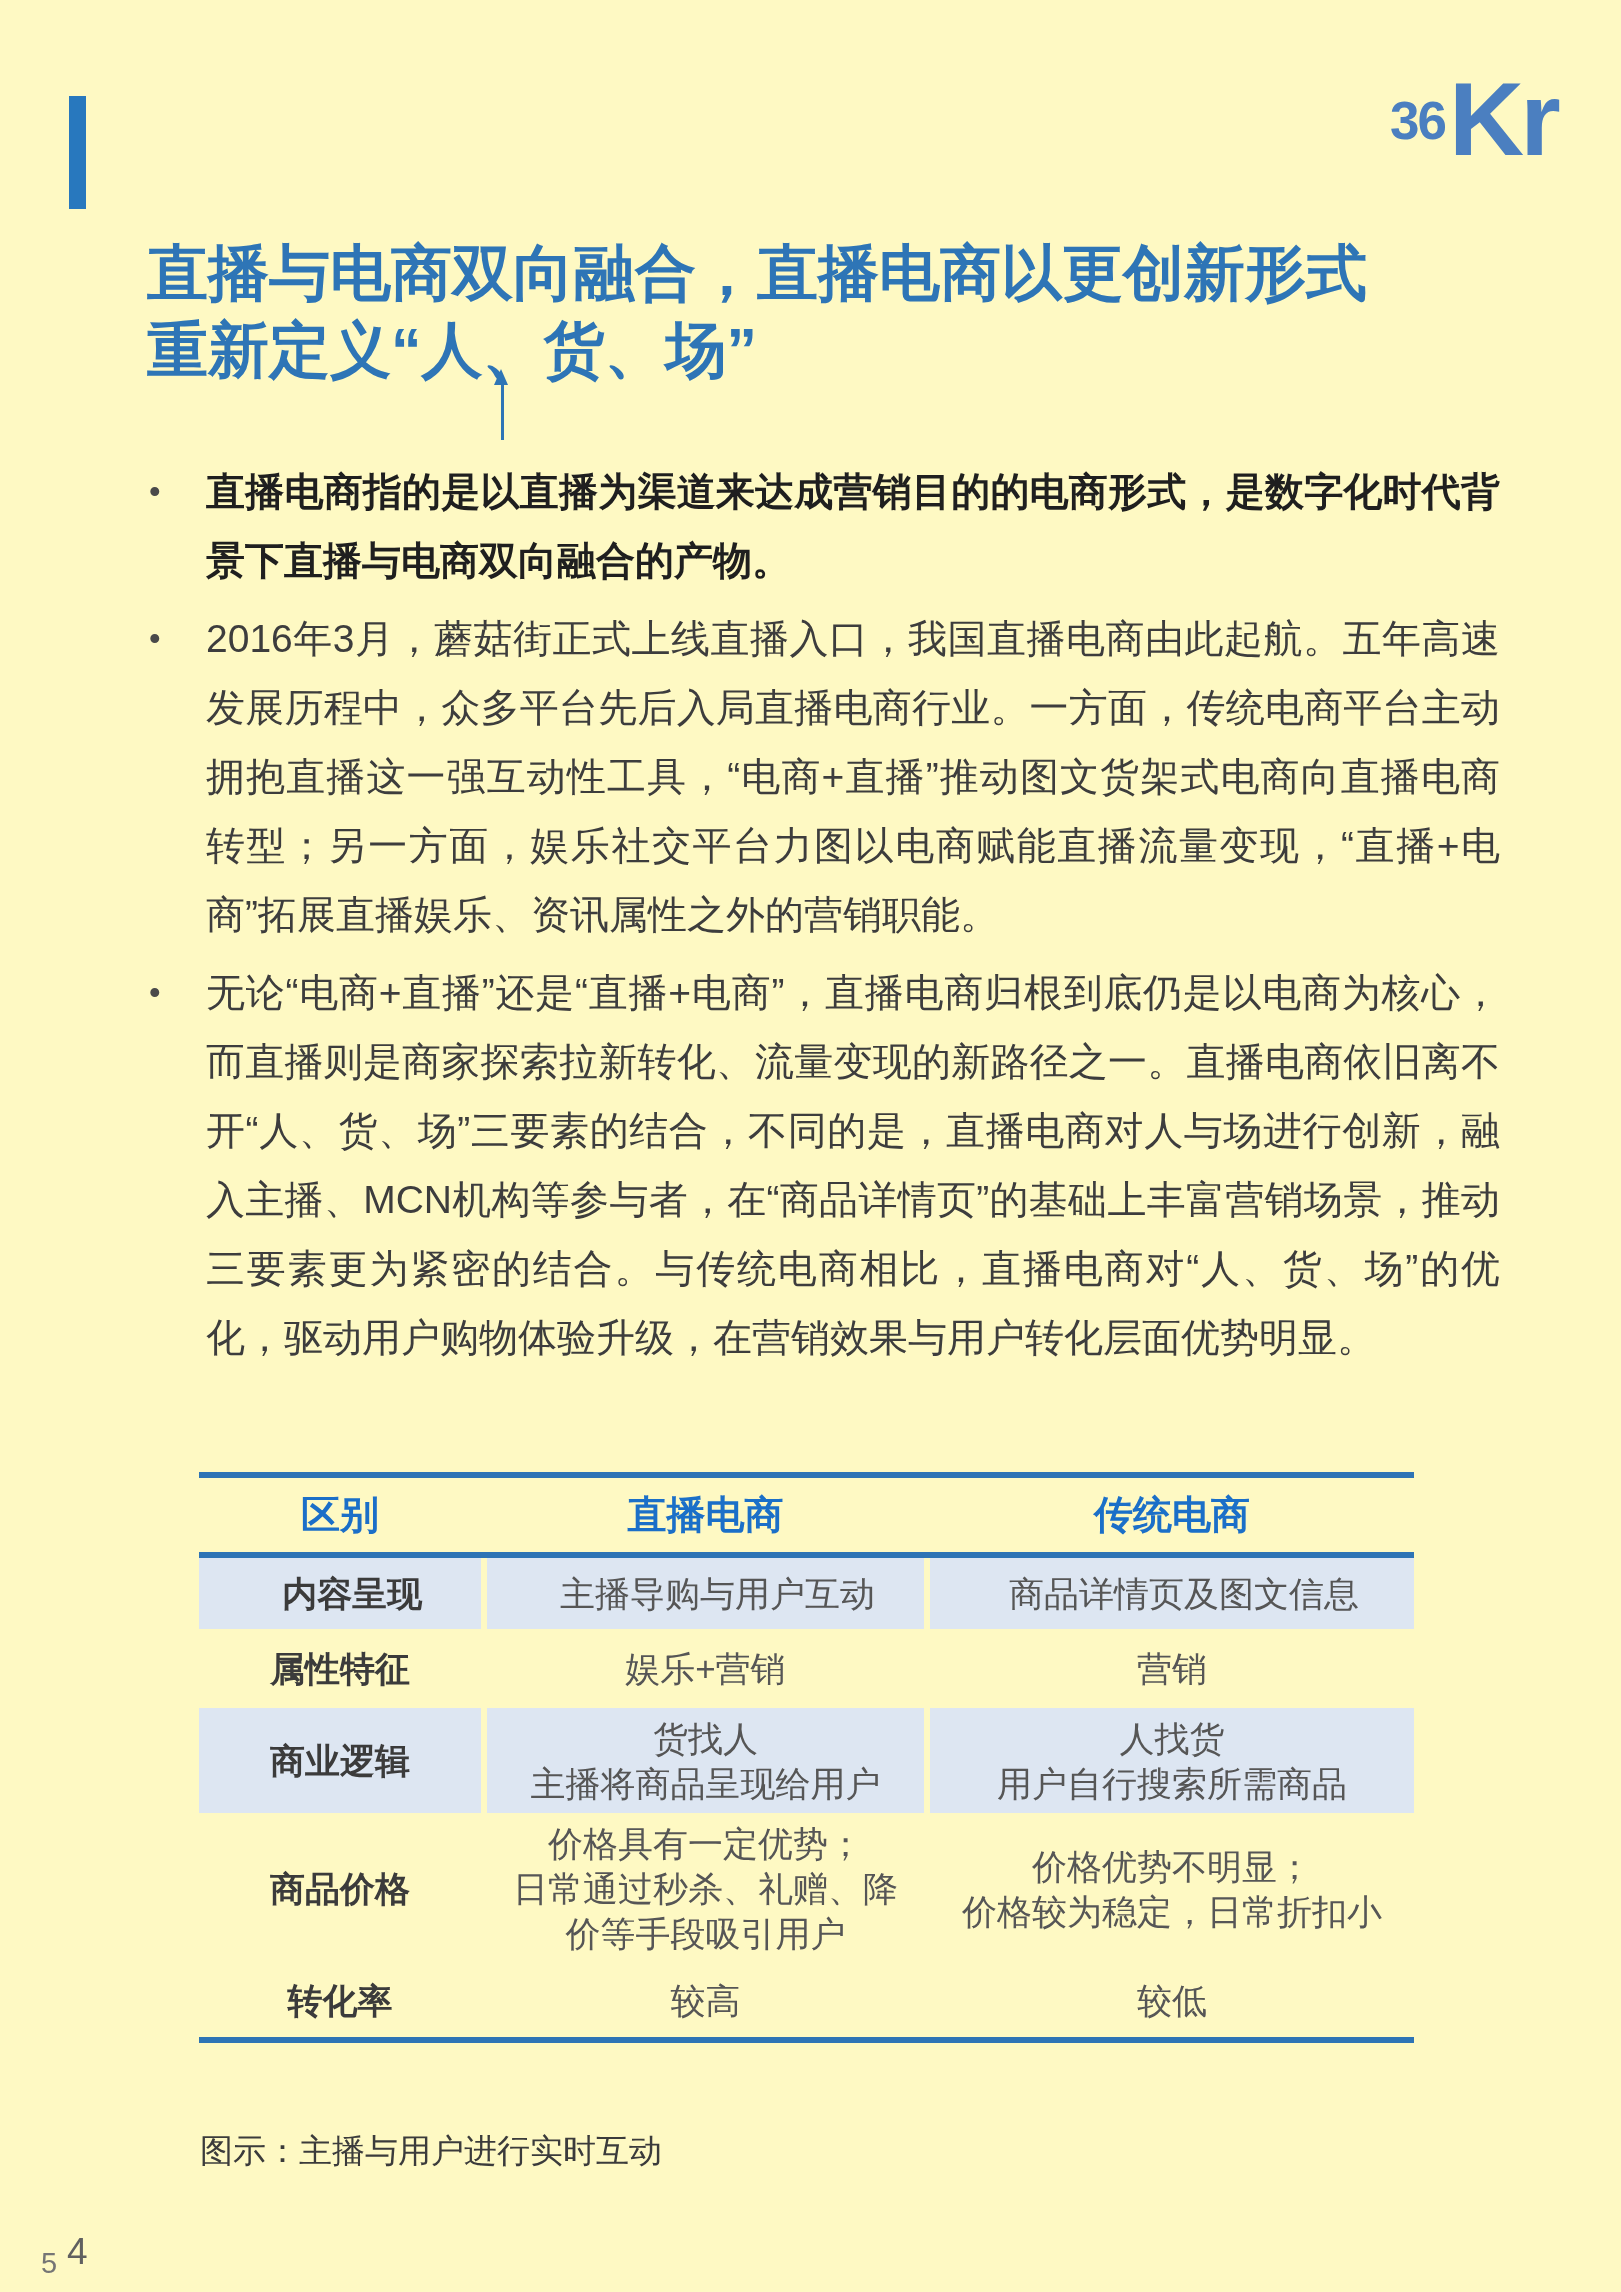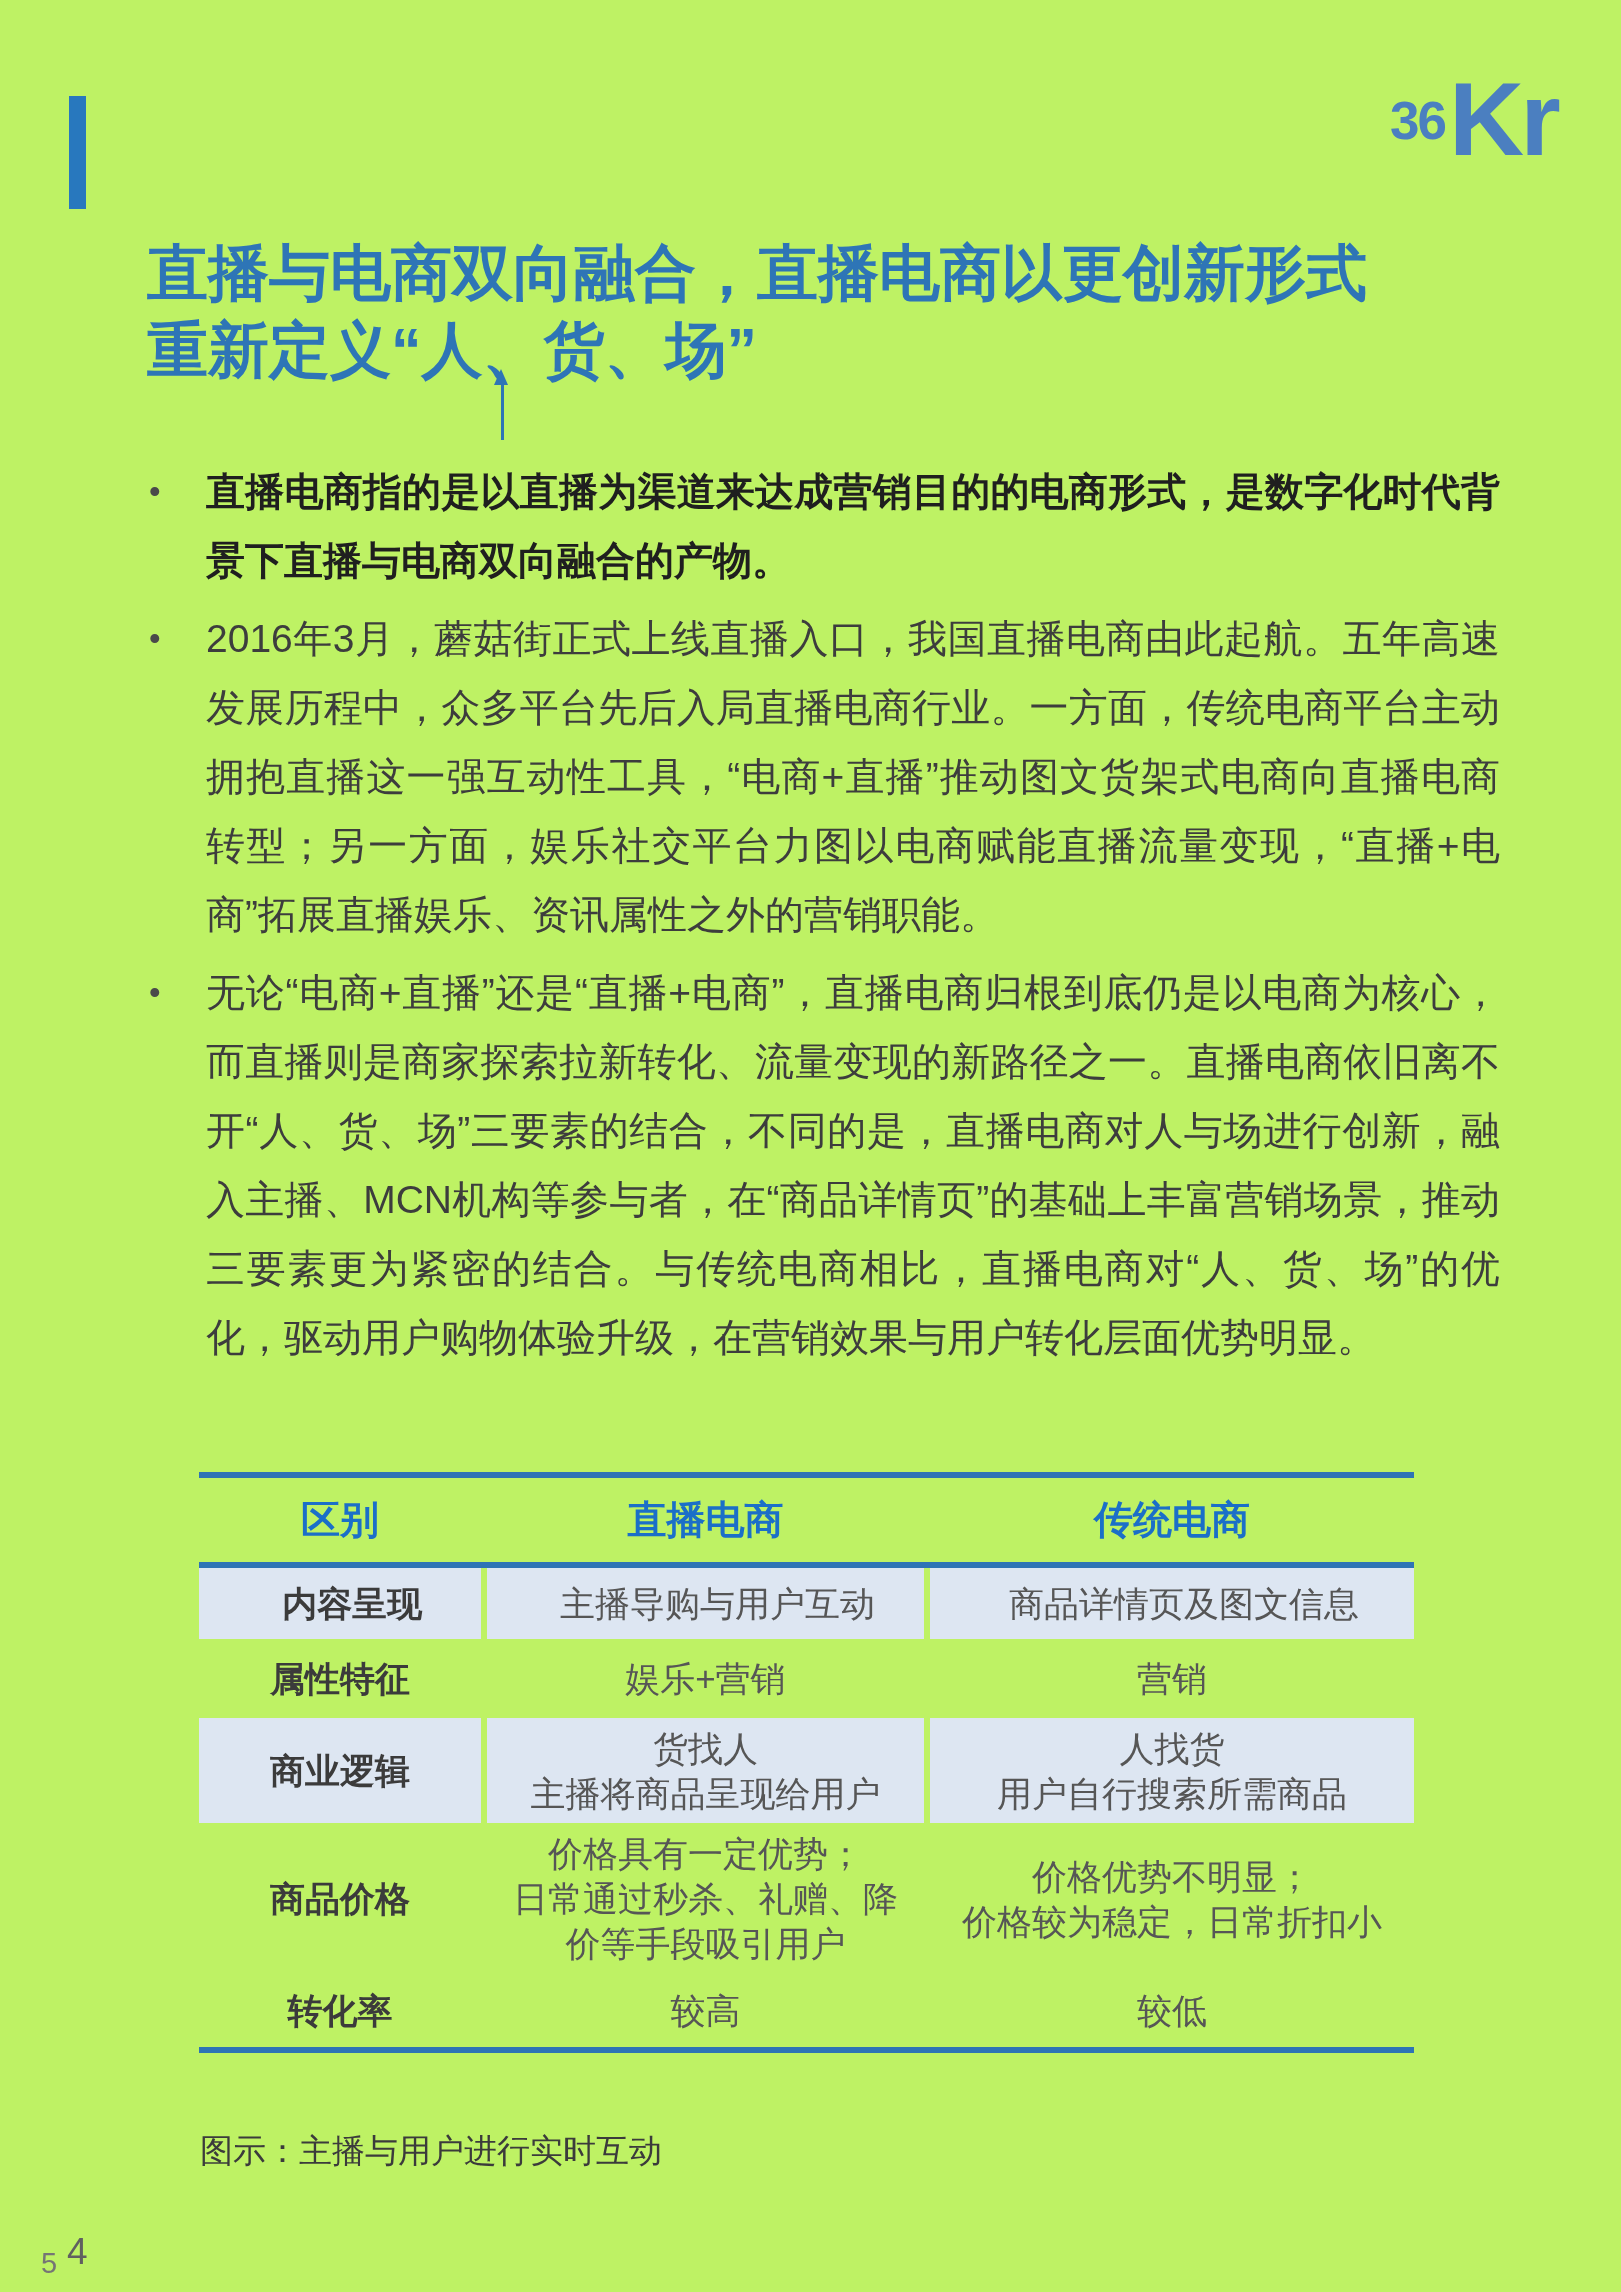--- a/index.html
+++ b/index.html
@@ -10,7 +10,7 @@
     position: relative;
     width: 1621px;
     height: 2293px;
-    background: #bef264;
+    background: #fef9c3;
     overflow: hidden;
   }
 

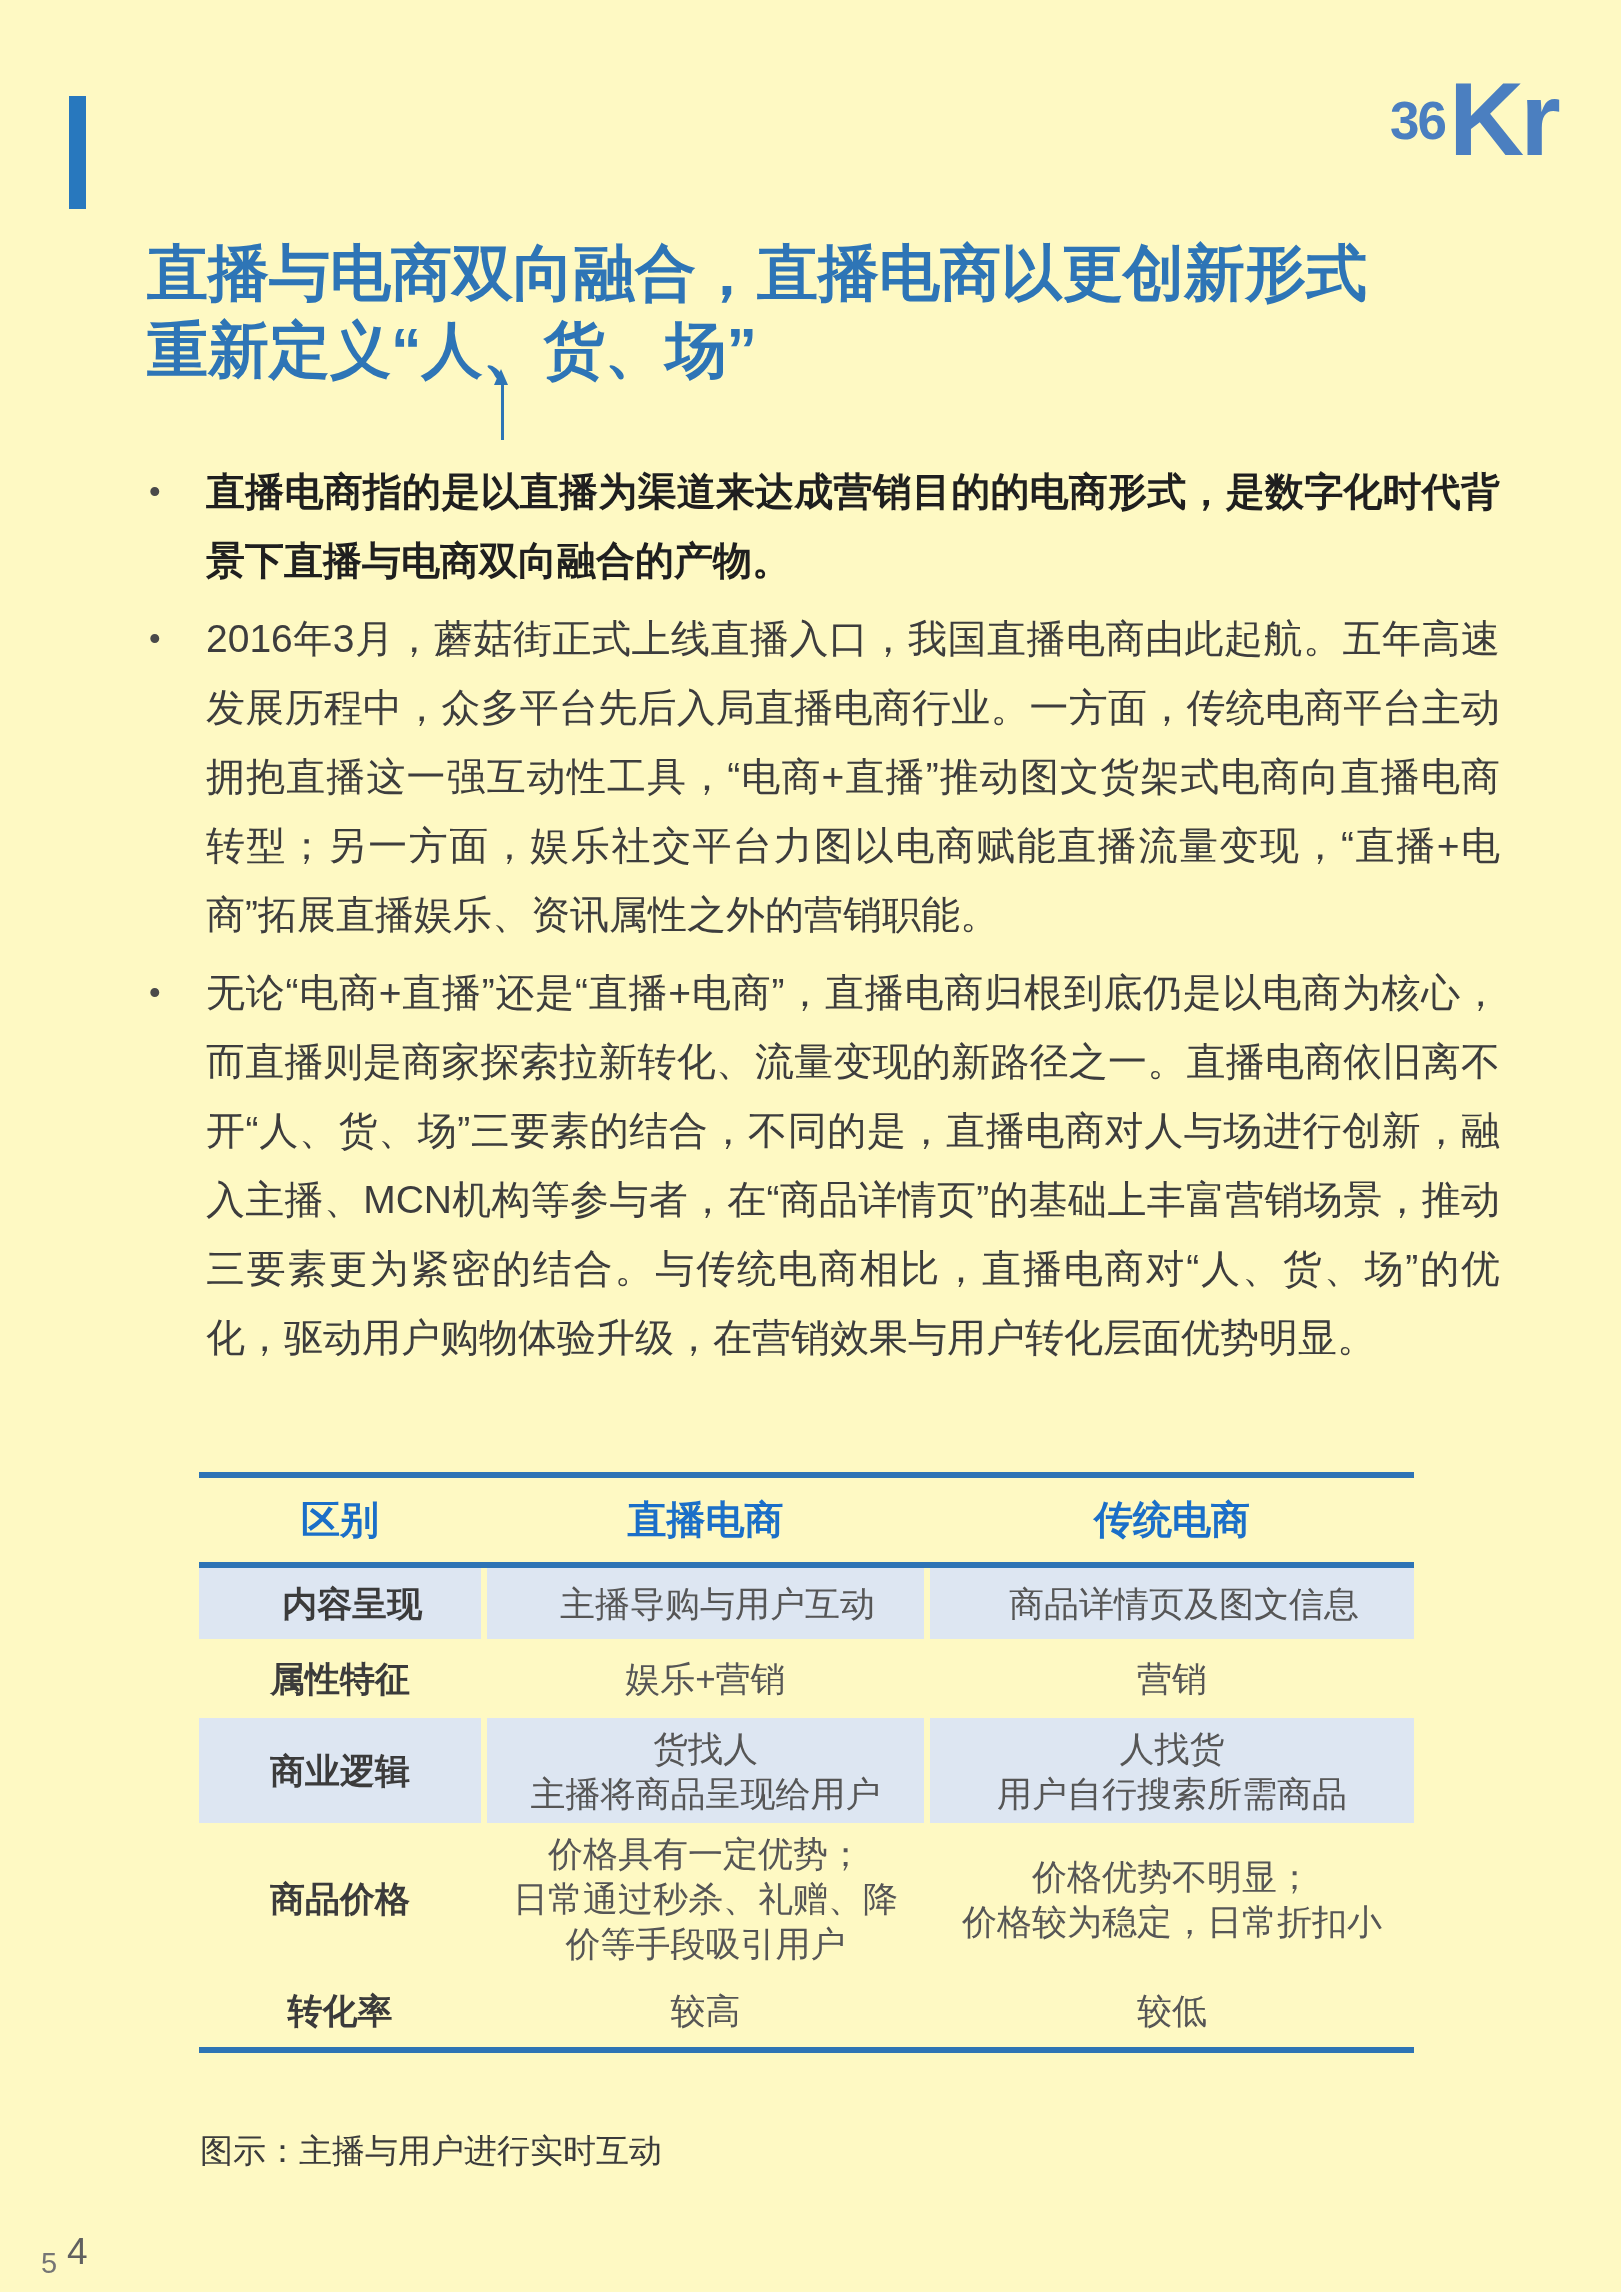--- a/index.html
+++ b/index.html
@@ -95,7 +95,7 @@
     grid-template-columns: 282px 437px 1fr;
     column-gap: 5.9px;
   }
-  .thead { height: 84px; align-items: center; }
+  .thead { height: 74px; align-items: center; }
   .hcell {
     text-align: center;
     font-size: 39px;

